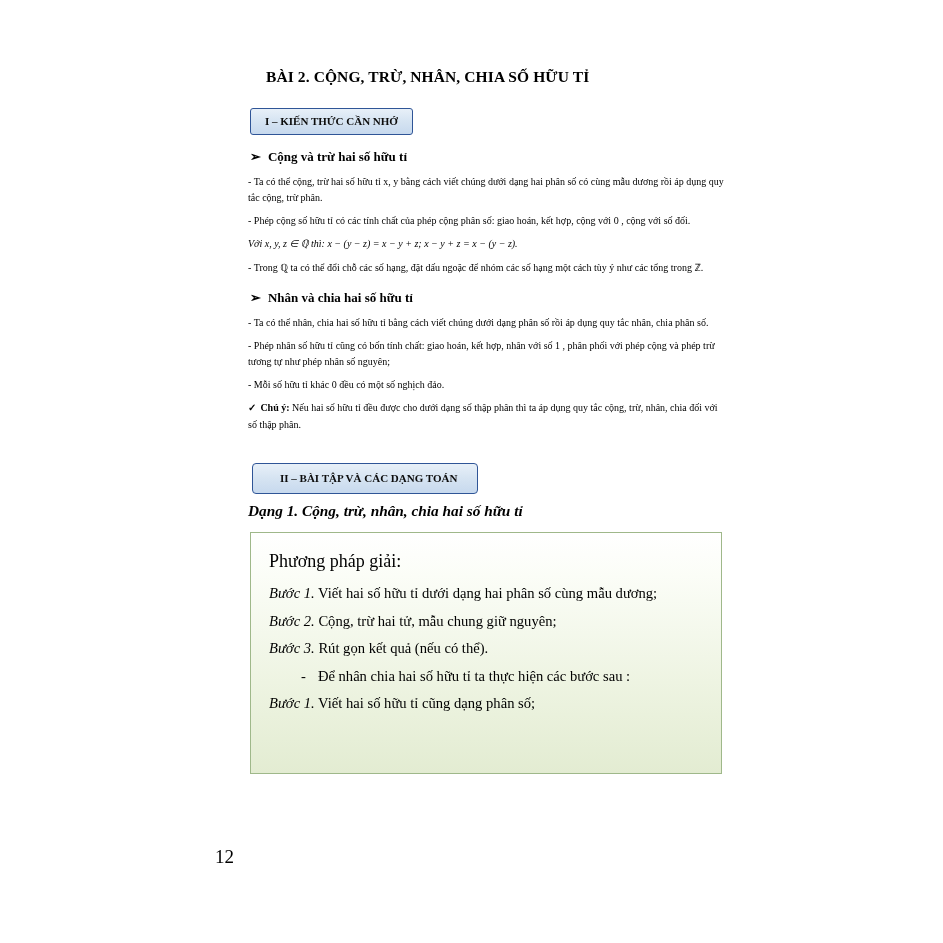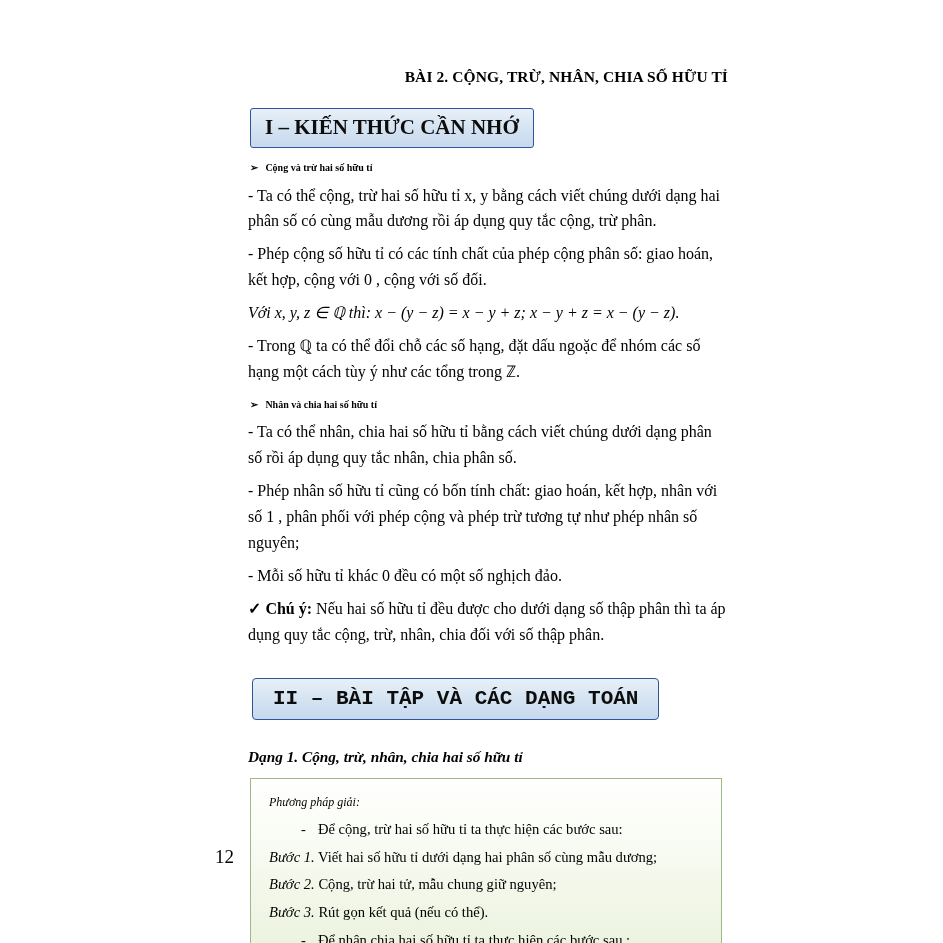--- a/index.html
+++ b/index.html
@@ -22,7 +22,7 @@
     padding: 58px 215px 0 248px;
   }
   .doc-title {
-    text-align: right;
+    text-align: left;
     font-weight: bold;
     font-size: 15.5px;
     letter-spacing: 0.1px;

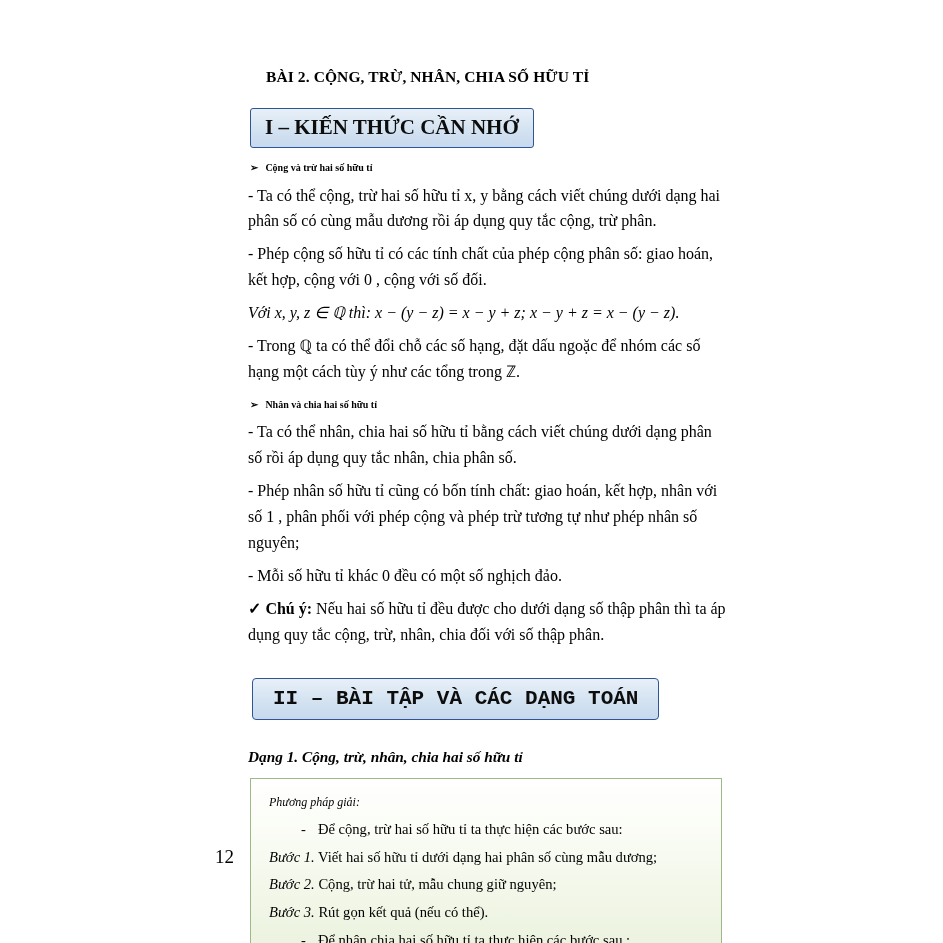--- a/index.html
+++ b/index.html
@@ -34,7 +34,7 @@
     margin-top: 22px;
     padding: 6px 14px 7px 14px;
     font-weight: bold;
-    font-size: 21px;
+    font-size: 11px;
     border: 1px solid #2f5597;
     border-radius: 3px;
     background: linear-gradient(to bottom, #e8f0f8 0%, #d6e4f2 48%, #c7d9ee 100%);

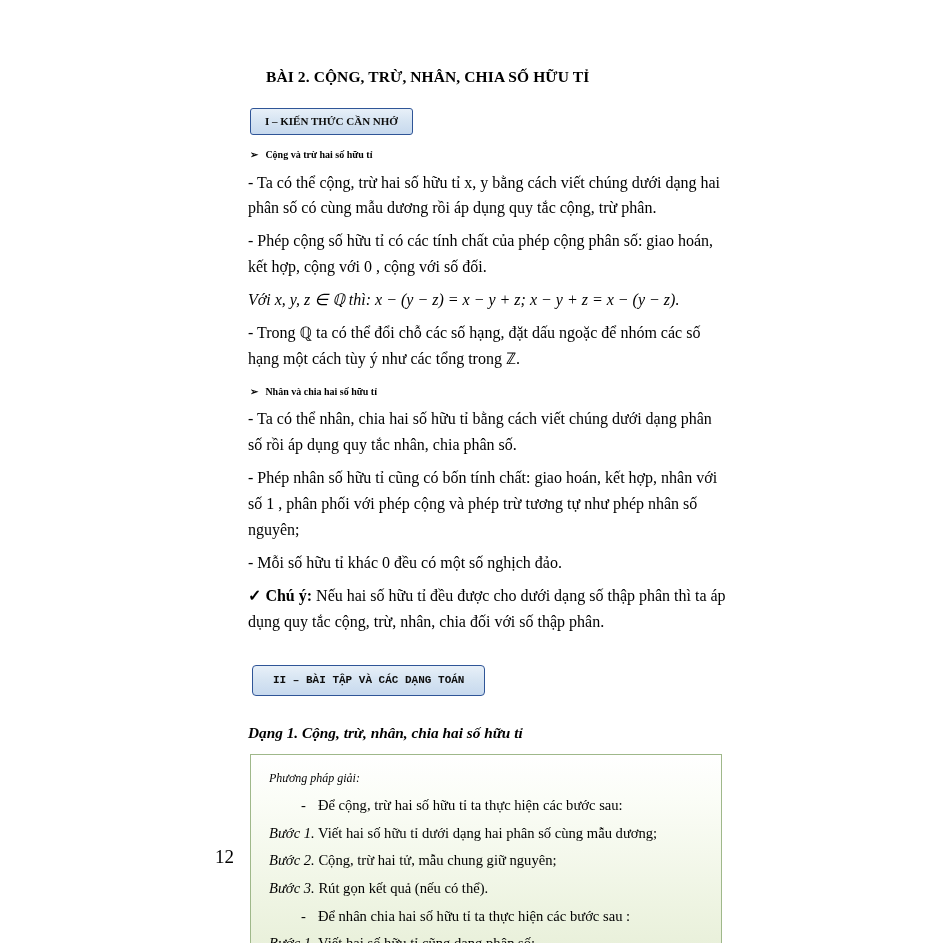--- a/index.html
+++ b/index.html
@@ -51,7 +51,7 @@
 
   .bullet-head {
     font-weight: bold;
-    font-size: 10px;
+    font-size: 13px;
     margin-top: 13px;
     margin-left: 2px;
     line-height: 1.45;

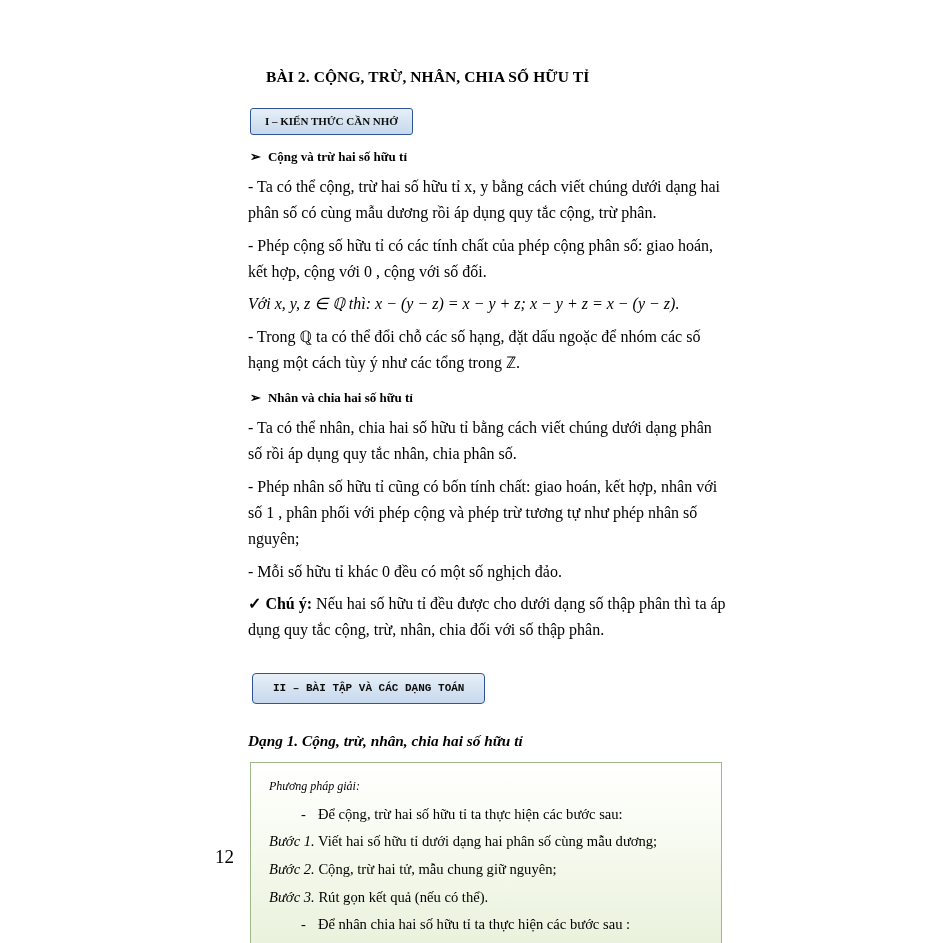--- a/index.html
+++ b/index.html
@@ -61,7 +61,7 @@
     margin-right: 7px;
   }
   p.body-line {
-    font-size: 16px;
+    font-size: 10px;
     line-height: 1.62;
     margin: 7px 0 0 0;
     text-align: left;

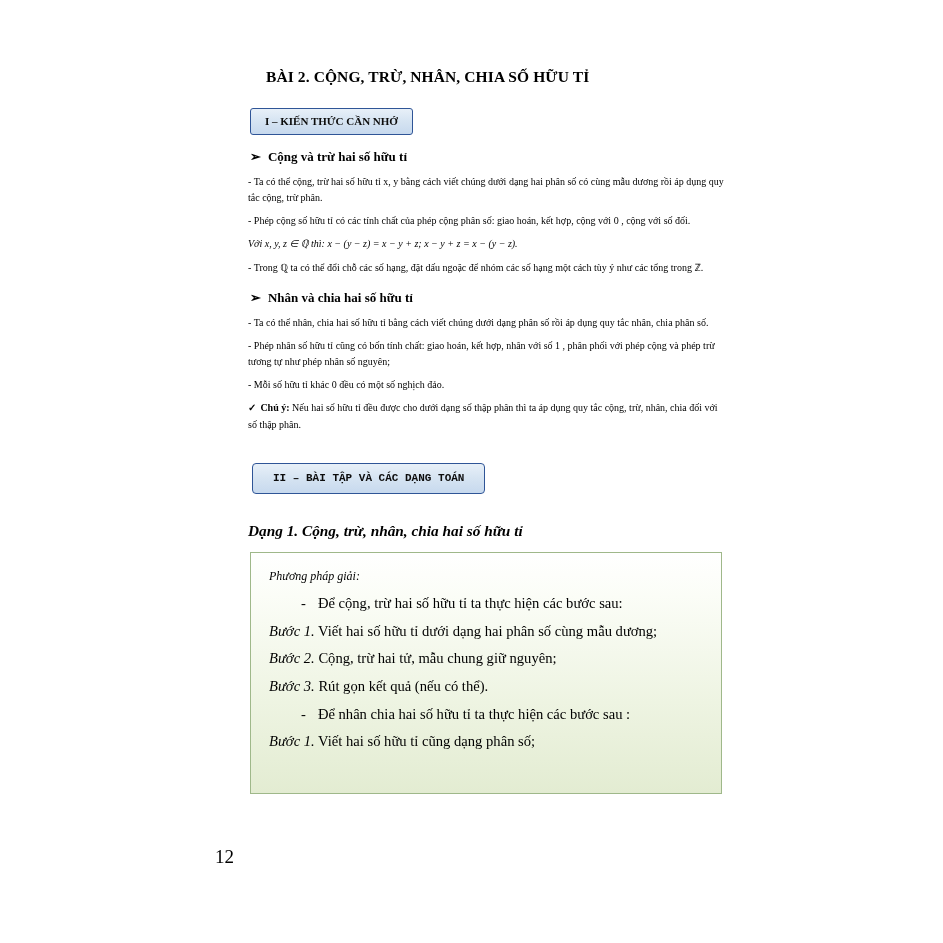--- a/index.html
+++ b/index.html
@@ -42,9 +42,8 @@
   }
   .section-banner.wide {
     margin-top: 30px;
-    padding: 8px 20px 9px 20px;
+    padding: 8px 20px 9px 27px;
     border-radius: 4px;
-    font-family: Liberation Mono, monospace;
   }
   .banner-row-1 { margin-left: 2px; }
   .banner-row-2 { margin-left: 4px; }

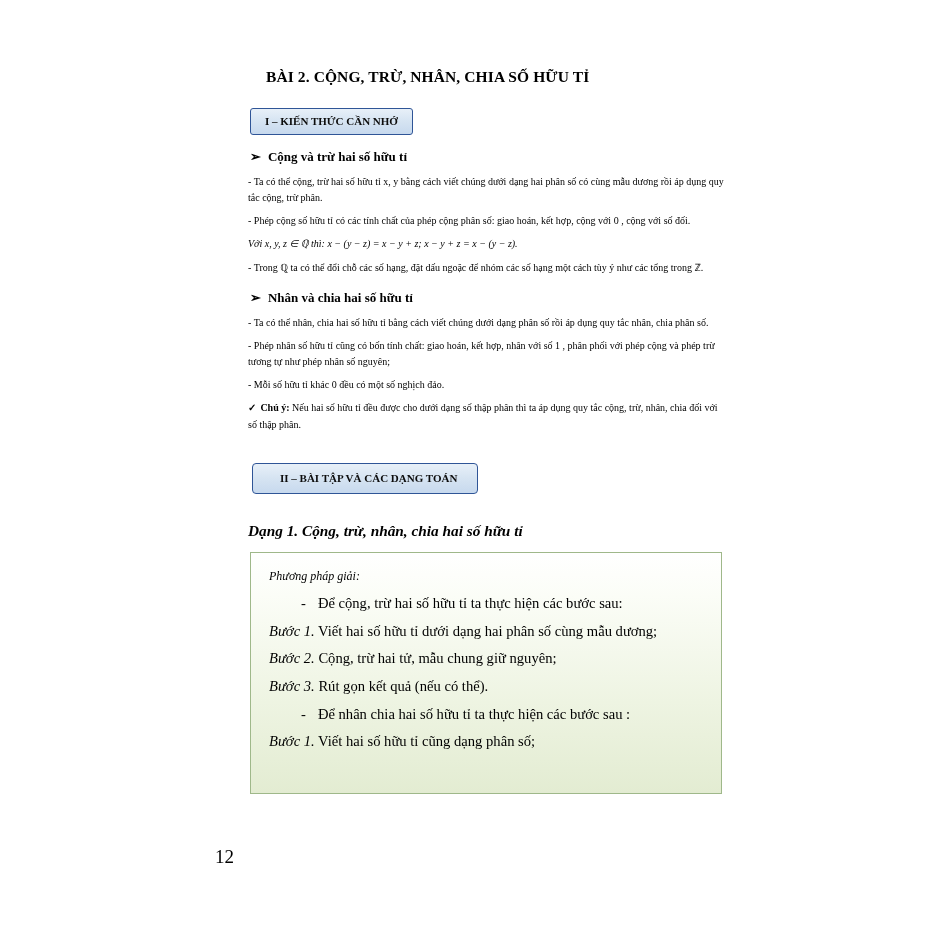--- a/index.html
+++ b/index.html
@@ -73,7 +73,7 @@
     font-weight: bold;
     font-style: italic;
     font-size: 15.3px;
-    margin-top: 28px;
+    margin-top: 8px;
     margin-left: 0px;
   }
   .method-box {

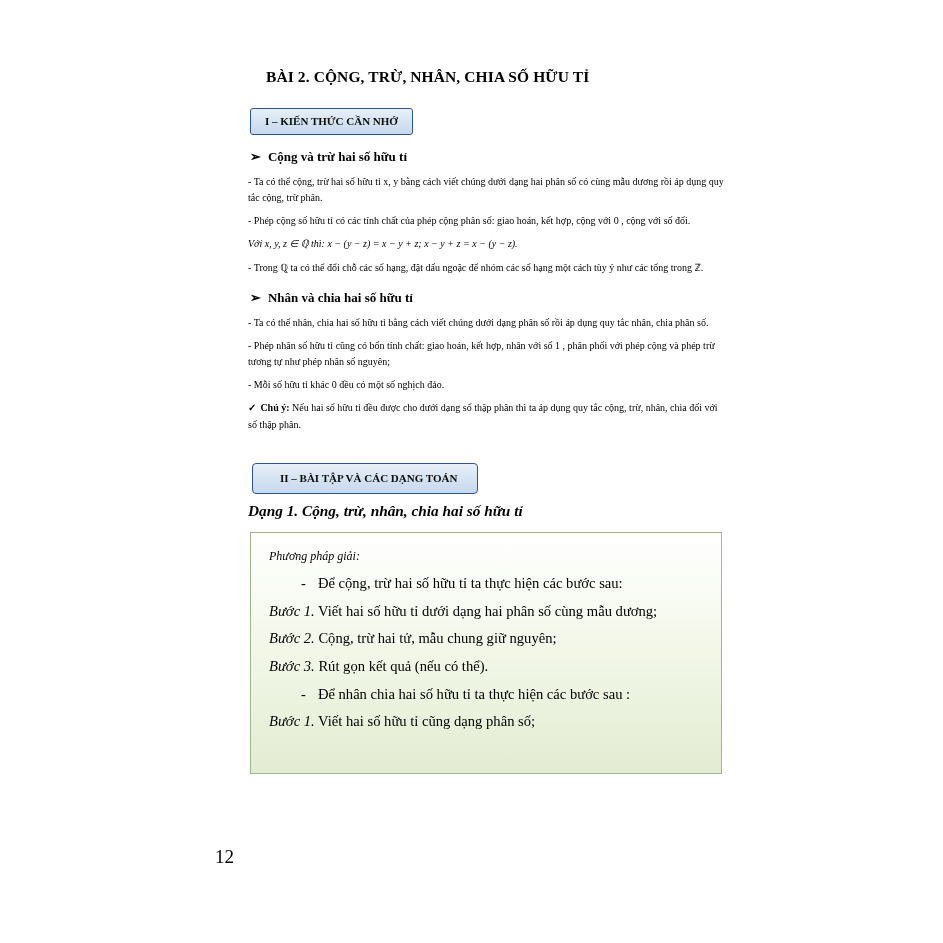--- a/index.html
+++ b/index.html
@@ -92,8 +92,7 @@
     margin: 0 0 4px 0;
   }
   .method-box .mb-head {
-    font-style: italic;
-    font-size: 12px;
+    font-size: 18px;
     margin-bottom: 6px;
   }
   .method-box .mb-sub {

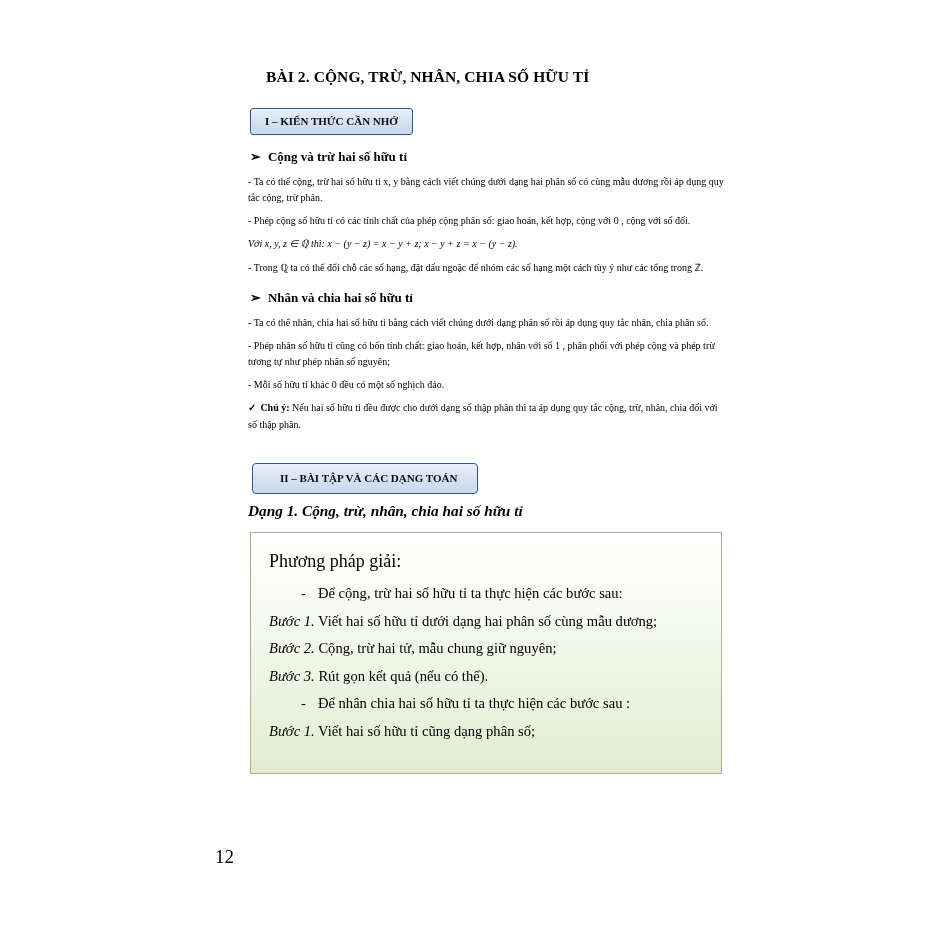--- a/index.html
+++ b/index.html
@@ -150,9 +150,6 @@
   <div class="method-box">
     <div class="mb-line mb-head">Phương pháp giải:</div>
 
-    <div class="mb-line mb-sub">
-      <span class="dash">-</span><span>Để cộng, trừ hai số hữu tỉ ta thực hiện các bước sau:</span>
-    </div>
 
     <div class="mb-line">
       <span class="step">Bước 1.</span><span> Viết hai số hữu tỉ dưới dạng hai phân số cùng mẫu dương;</span>

